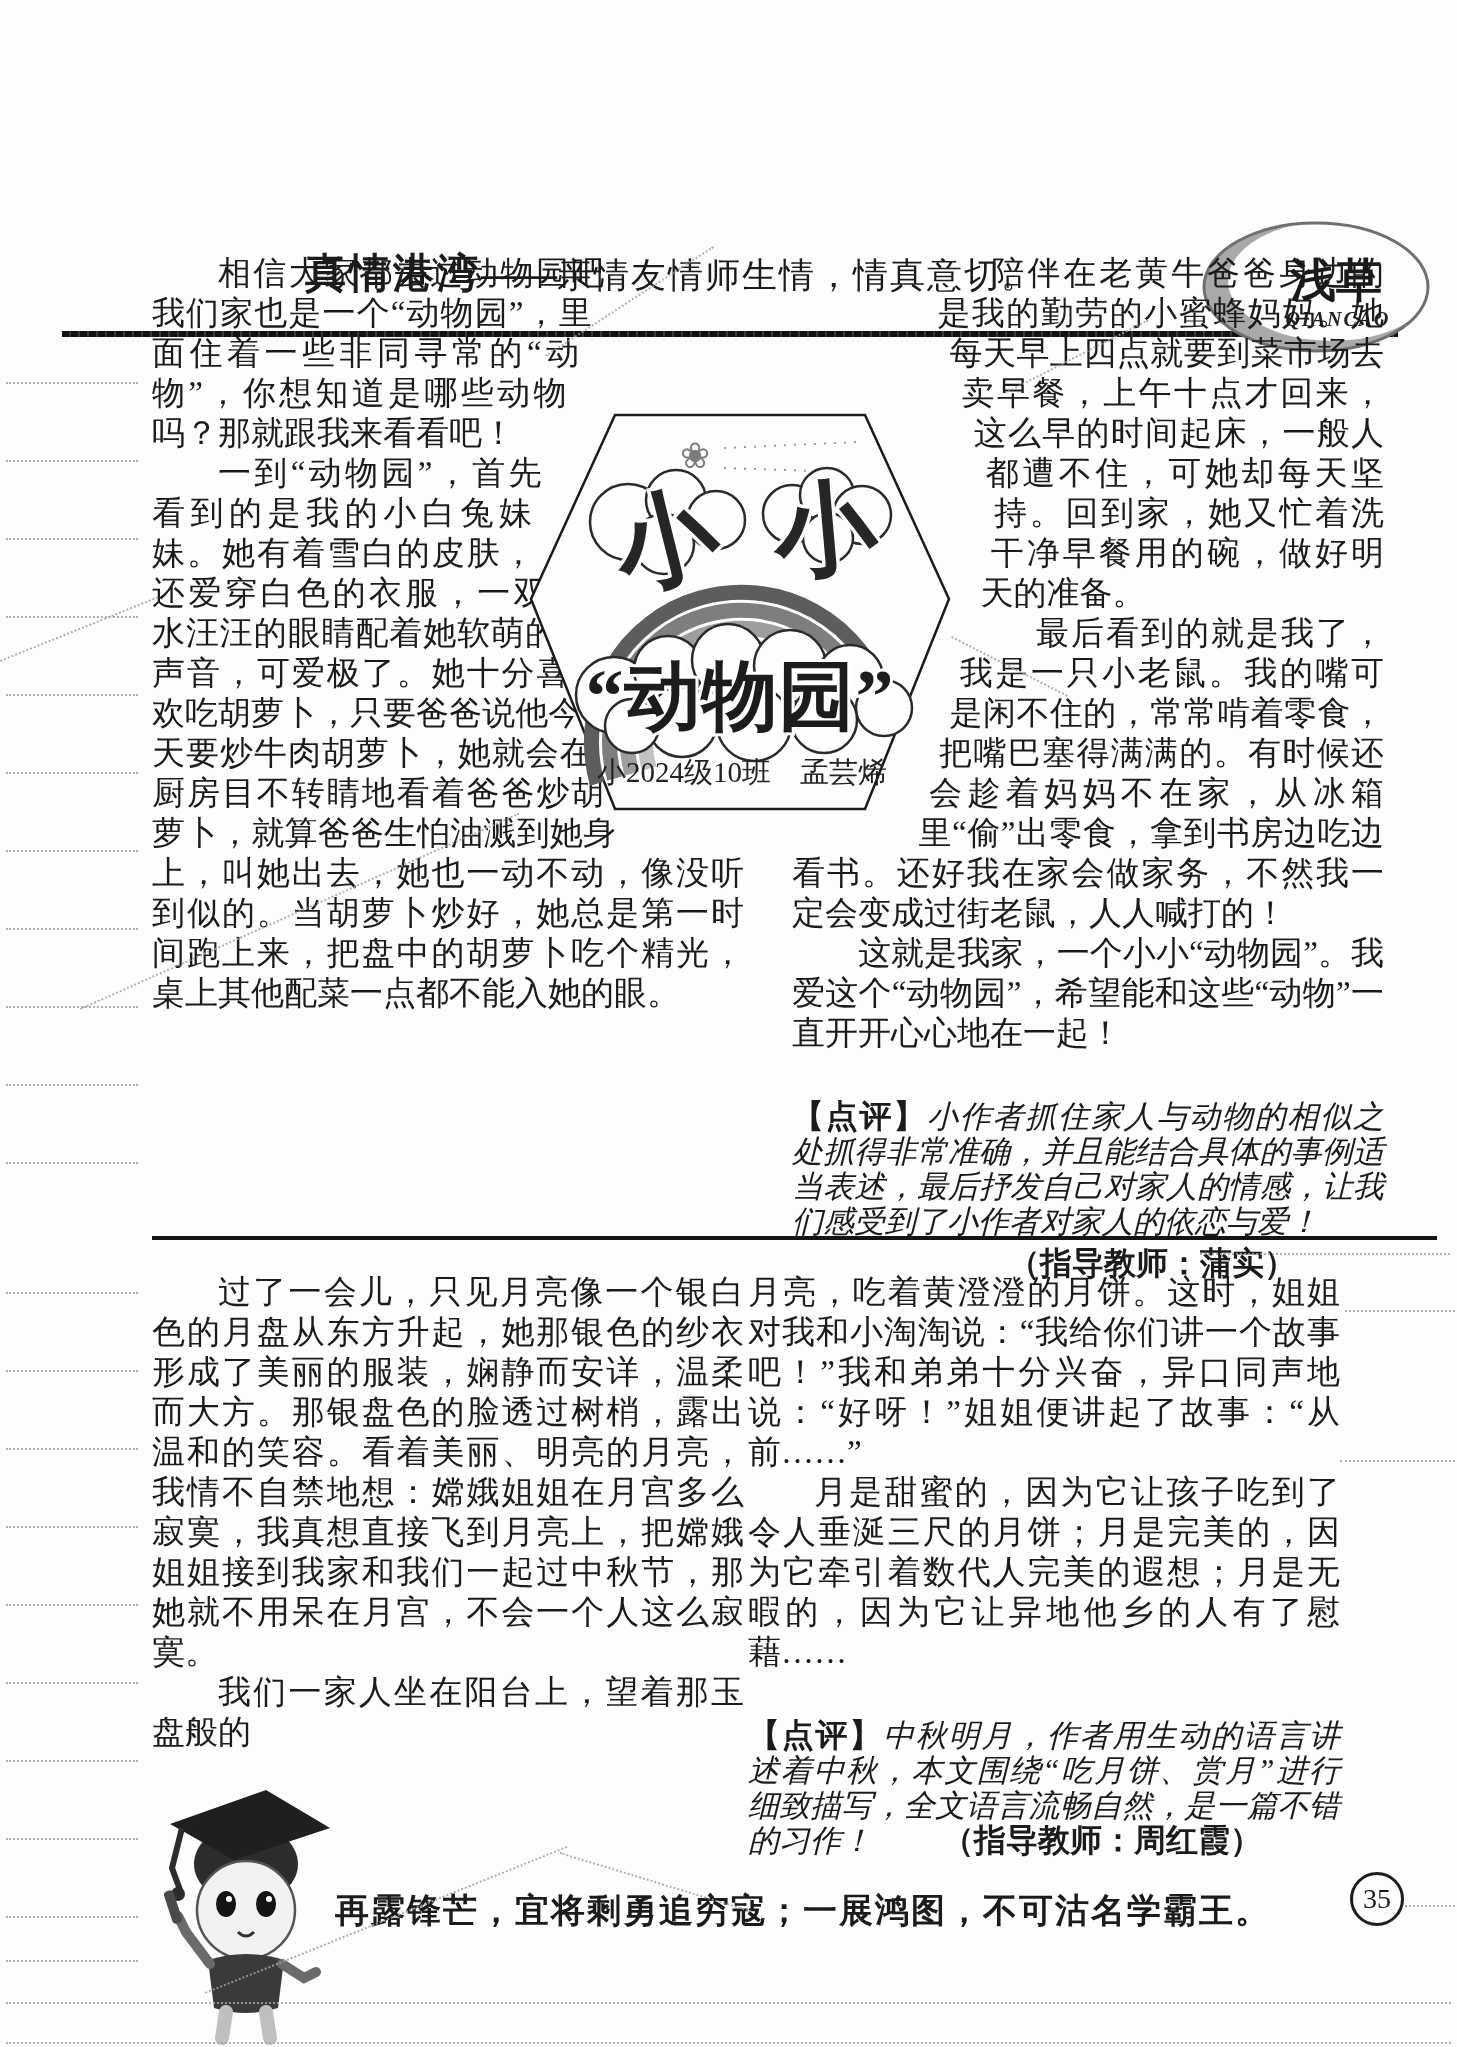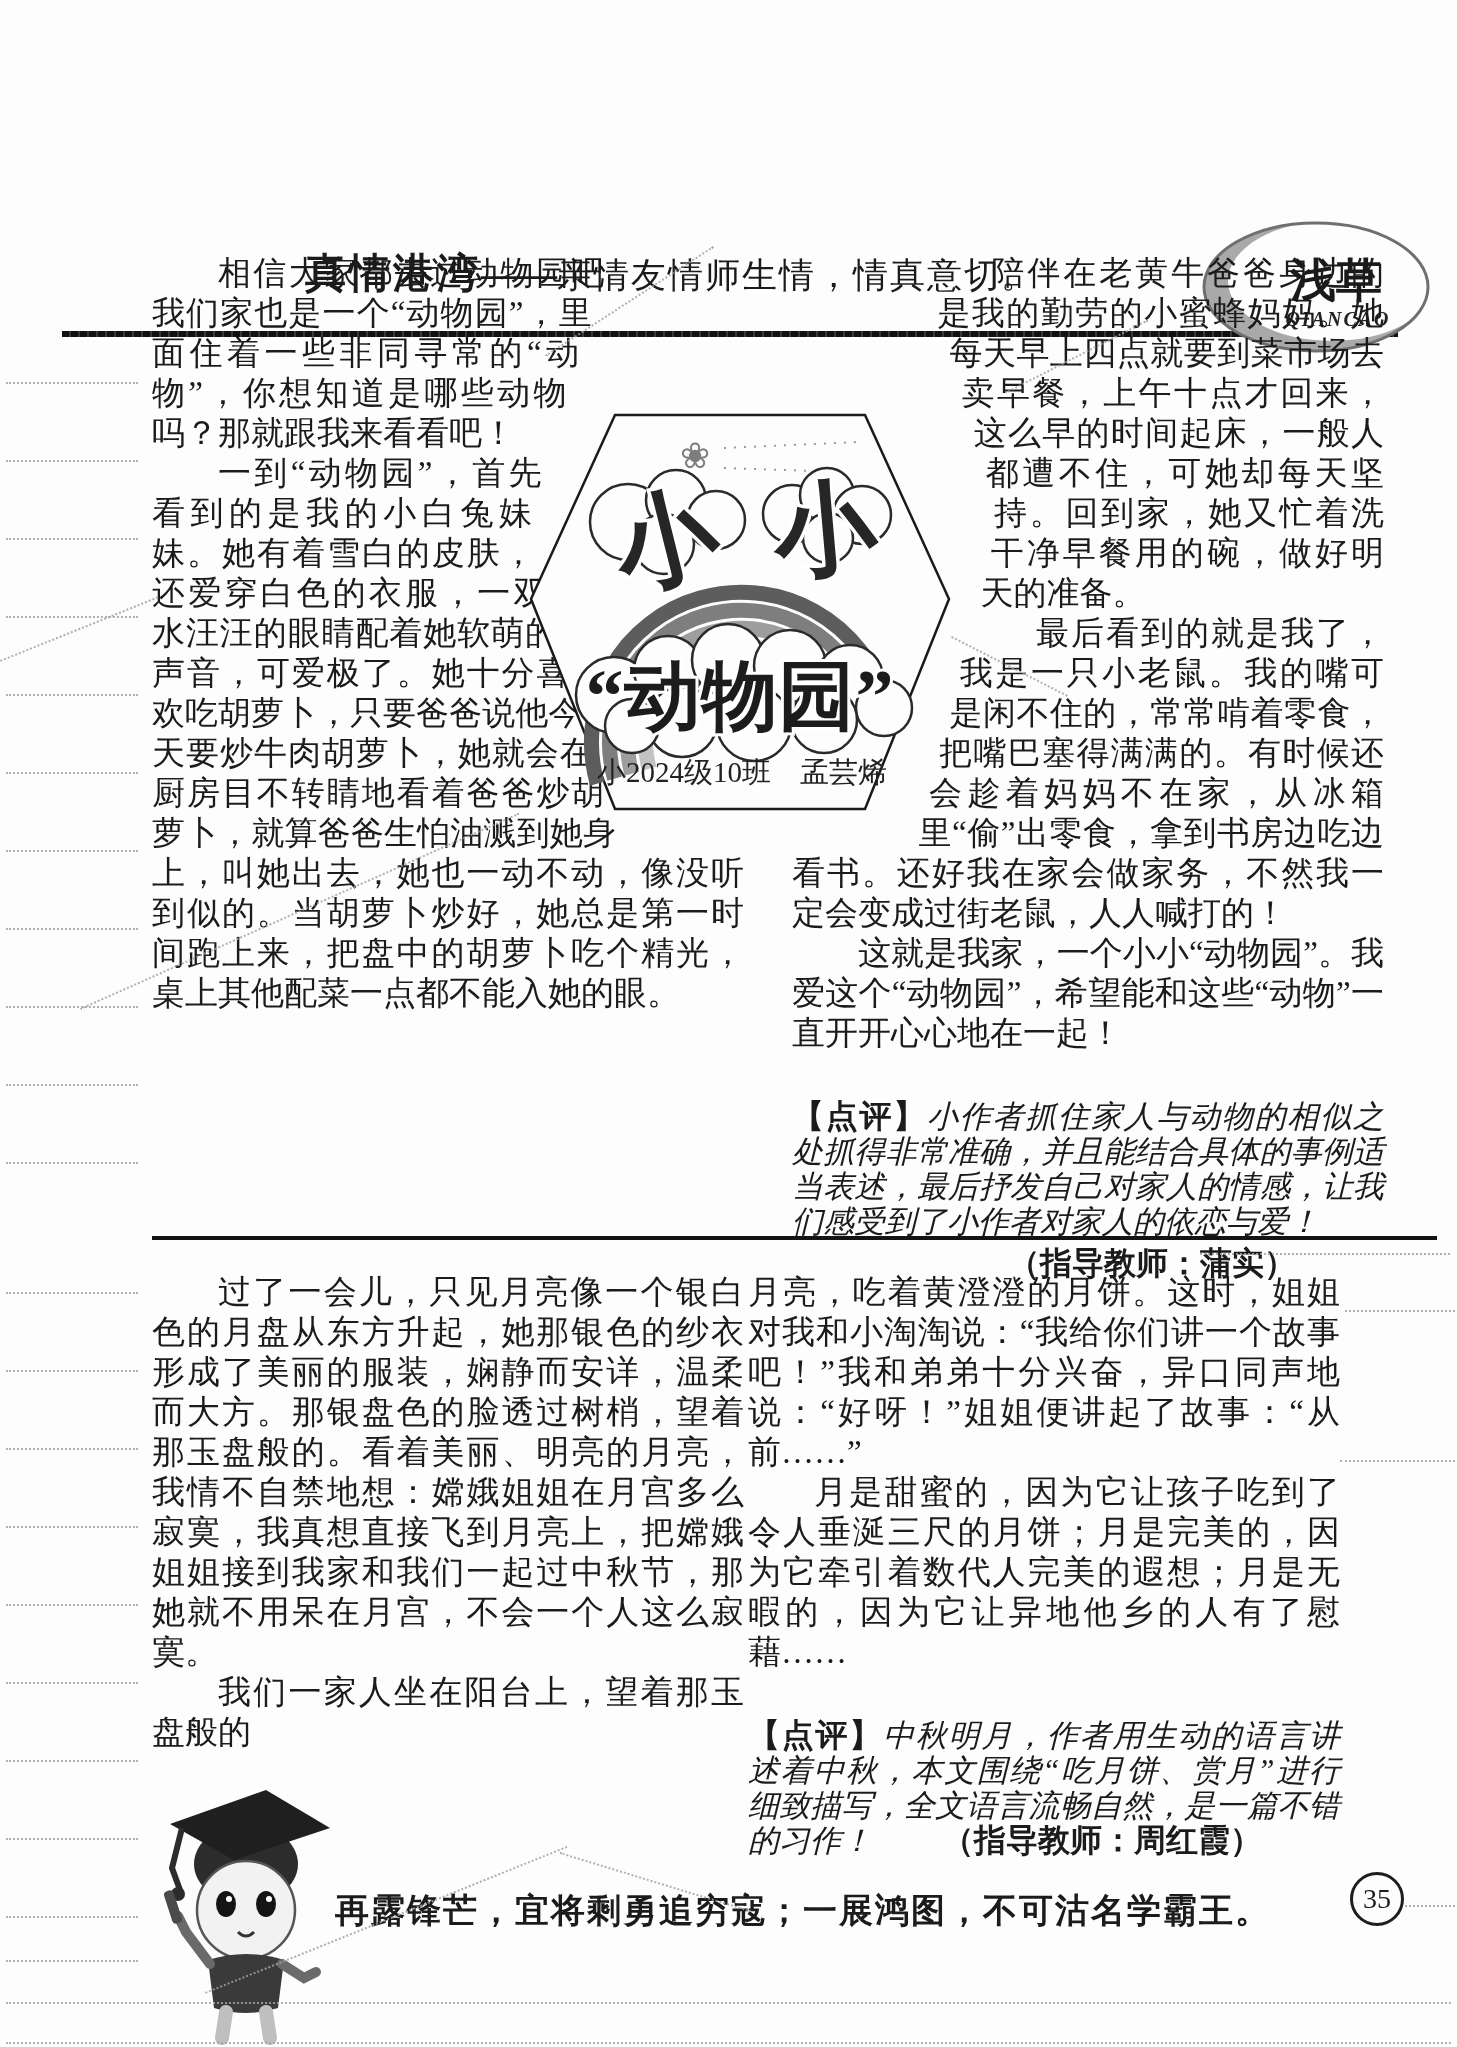--- a/index.html
+++ b/index.html
@@ -128,7 +128,7 @@
   <div class="mid-rule"></div>
 
   <div class="col colL2">
-    <p class="ind">过了一会儿，只见月亮像一个银白色的月盘从东方升起，她那银色的纱衣形成了美丽的服装，娴静而安详，温柔而大方。那银盘色的脸透过树梢，望着那玉盘般的。看着美丽、明亮的月亮，我情不自禁地想：嫦娥姐姐在月宫多么寂寞，我真想直接飞到月亮上，把嫦娥姐姐接到我家和我们一起过中秋节，那她就不用呆在月宫，不会一个人这么寂寞。</p>
+    <p class="ind">过了一会儿，只见月亮像一个银白色的月盘从东方升起，她那银色的纱衣形成了美丽的服装，娴静而安详，温柔而大方。那银盘色的脸透过树梢，露出温和的笑容。看着美丽、明亮的月亮，我情不自禁地想：嫦娥姐姐在月宫多么寂寞，我真想直接飞到月亮上，把嫦娥姐姐接到我家和我们一起过中秋节，那她就不用呆在月宫，不会一个人这么寂寞。</p>
     <p class="ind">我们一家人坐在阳台上，望着那玉盘般的</p>
   </div>
 

